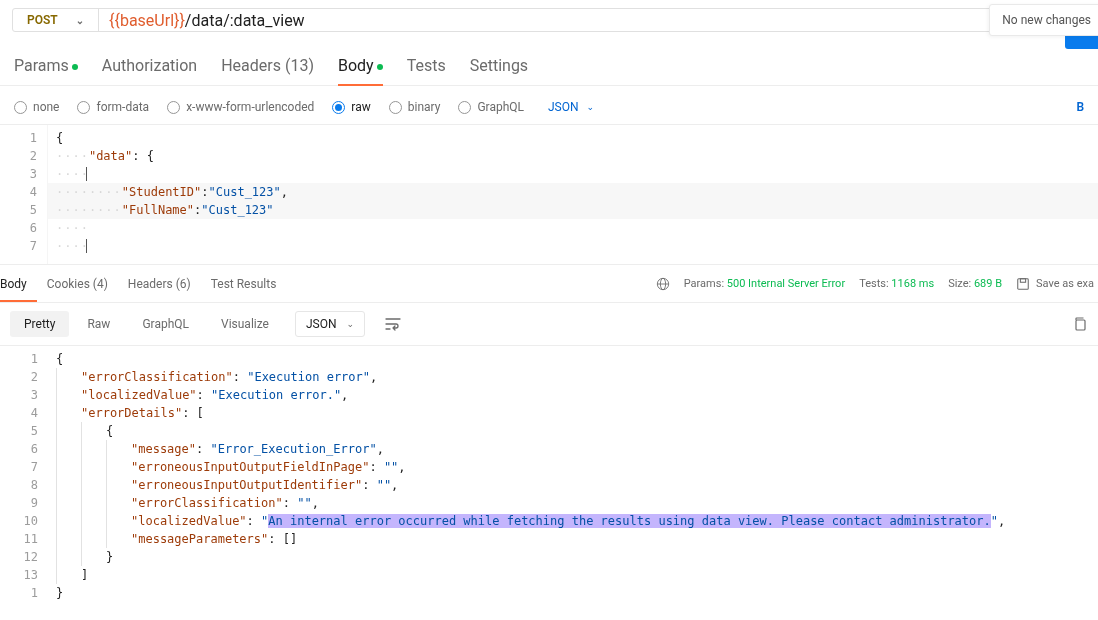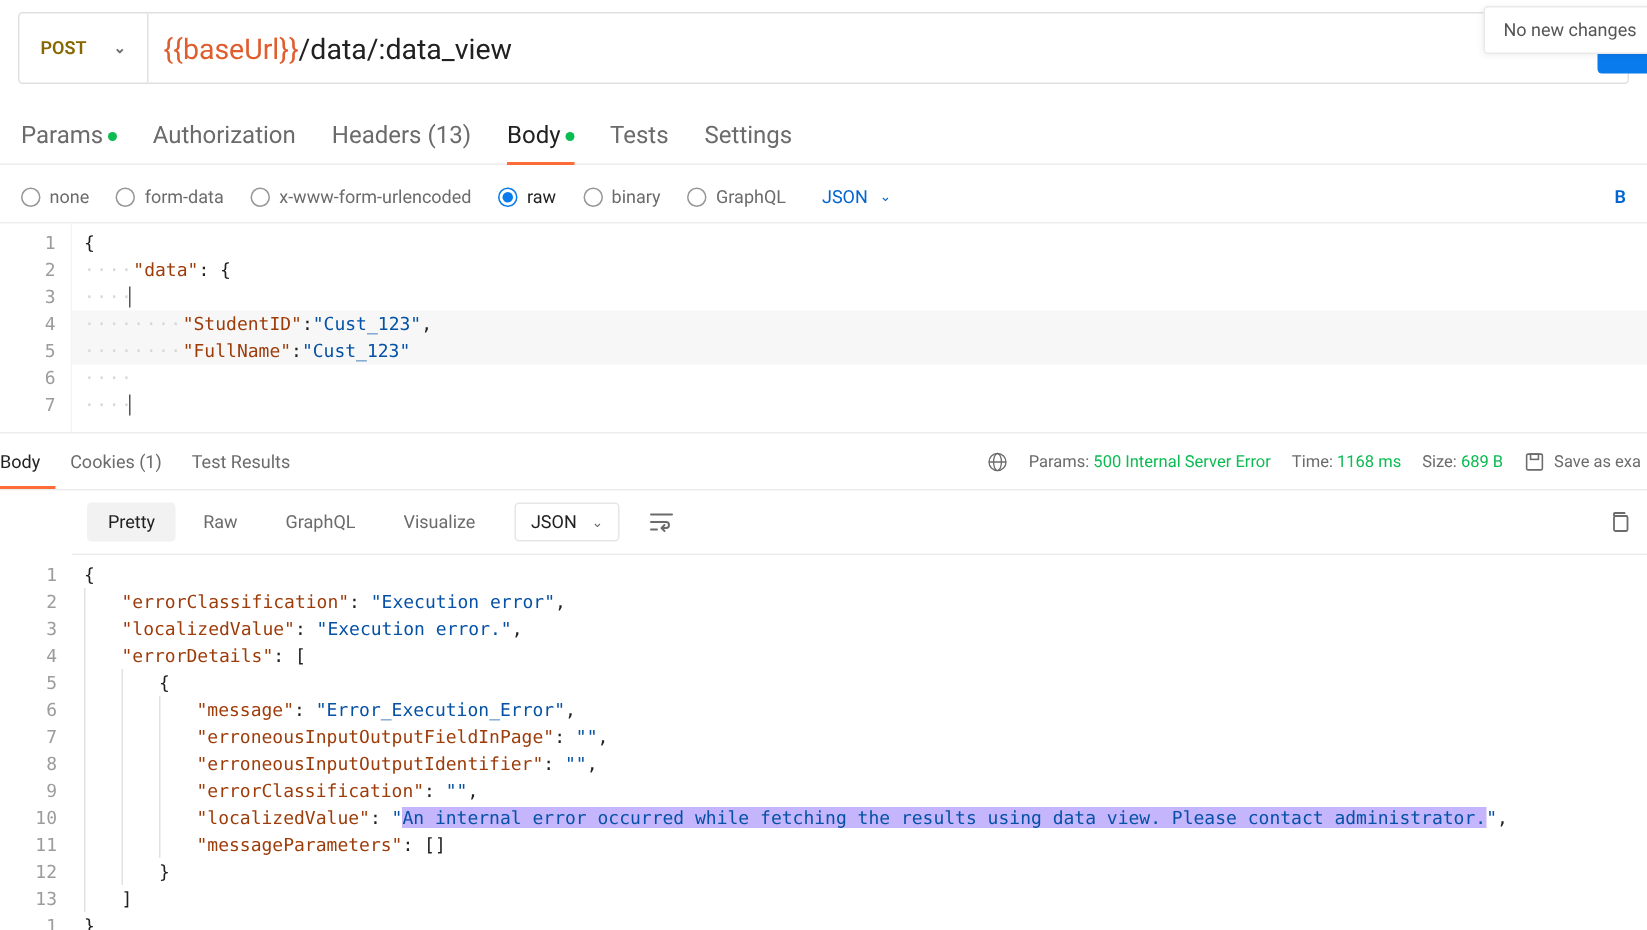--- a/index.html
+++ b/index.html
@@ -6,7 +6,7 @@
 body { font-family: -apple-system, BlinkMacSystemFont, "Segoe UI", Roboto, sans-serif; font-size: 12px; color: #212121; background: #fff; overflow: hidden; }
 .container { width: 1098px; height: 620px; position: relative; }
 
-.url-bar { display: flex; align-items: center; border: 1px solid #e0e0e0; border-radius: 3px; margin: 8px 12px 0 12px; height: 48px; position: relative; }
+.url-bar { display: flex; align-items: center; border: 1px solid #e0e0e0; border-radius: 3px; margin: 8px 12px 0 12px; height: 24px; position: relative; }
 .method-select { display: flex; align-items: center; padding: 0 14px; height: 100%; border-right: 1px solid #e0e0e0; color: #876800; font-weight: 600; font-size: 12px; cursor: pointer; gap: 18px; }
 .method-select .chev { color: #6b6b6b; font-size: 10px; }
 .url-input { flex: 1; padding: 0 10px; font-size: 19px; display: flex; align-items: center; }

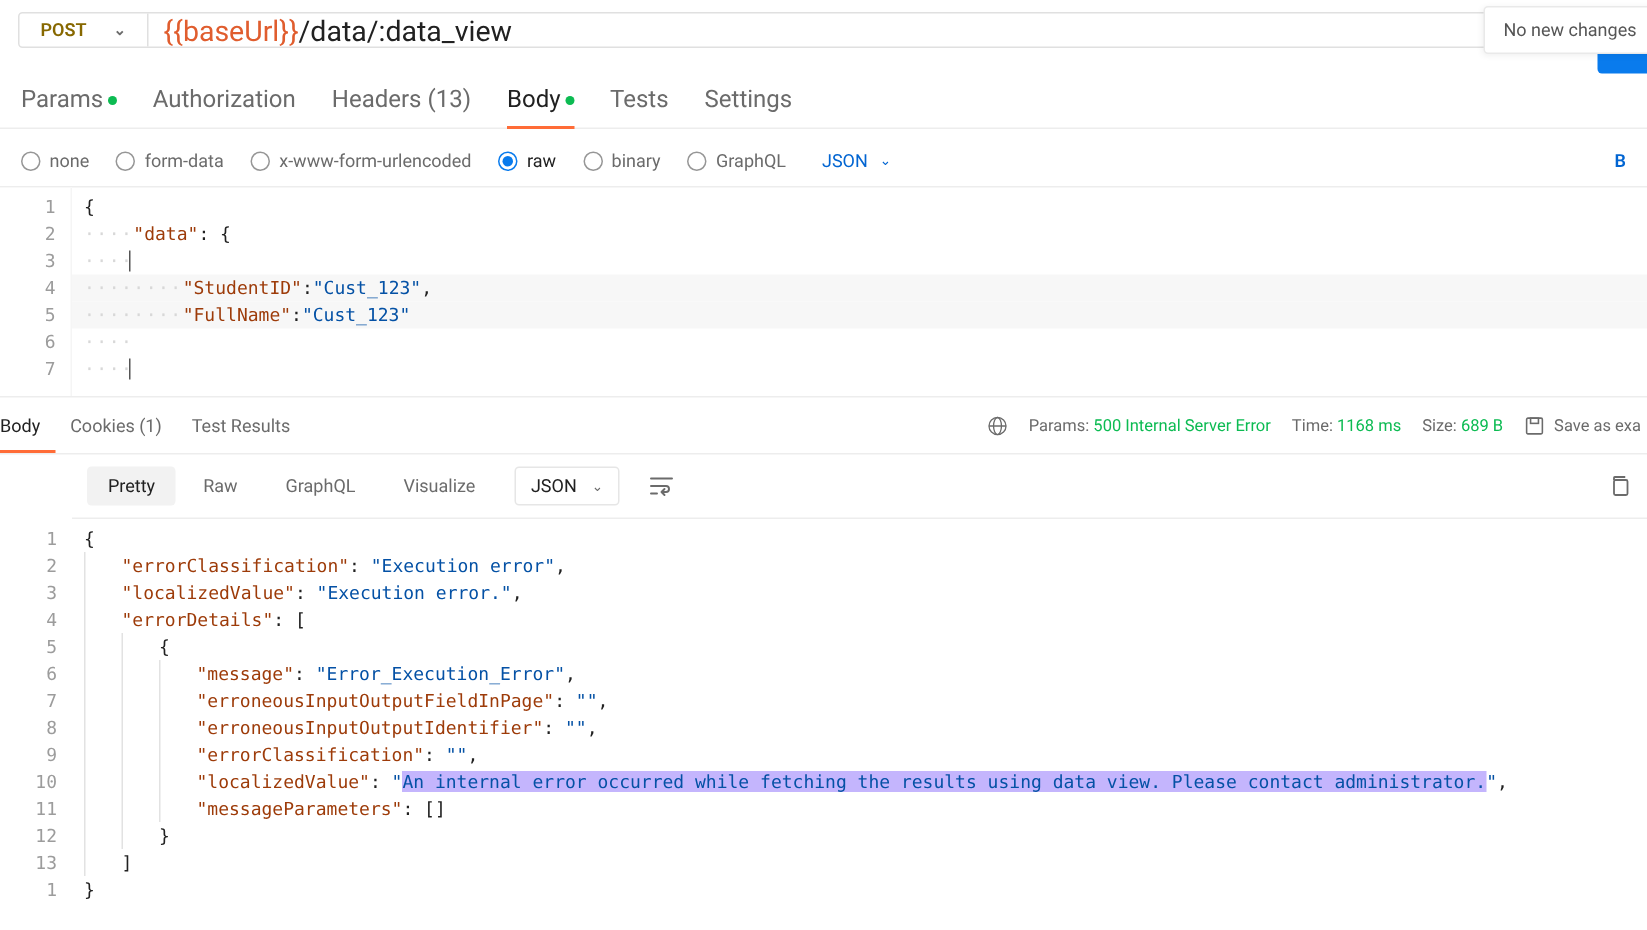--- a/index.html
+++ b/index.html
@@ -9,7 +9,7 @@
 .url-bar { display: flex; align-items: center; border: 1px solid #e0e0e0; border-radius: 3px; margin: 8px 12px 0 12px; height: 24px; position: relative; }
 .method-select { display: flex; align-items: center; padding: 0 14px; height: 100%; border-right: 1px solid #e0e0e0; color: #876800; font-weight: 600; font-size: 12px; cursor: pointer; gap: 18px; }
 .method-select .chev { color: #6b6b6b; font-size: 10px; }
-.url-input { flex: 1; padding: 0 10px; font-size: 19px; display: flex; align-items: center; }
+.url-input { flex: 1; padding: 0 10px; font-size: 16px; display: flex; align-items: center; }
 .url-var { color: #e05d2e; }
 .url-path { color: #212121; }
 .send-btn { position: absolute; right: -50px; top: 0; height: 40px; background: #097bed; color: #fff; padding: 0 20px; border-radius: 3px; font-size: 13px; font-weight: 600; display: flex; align-items: center; }

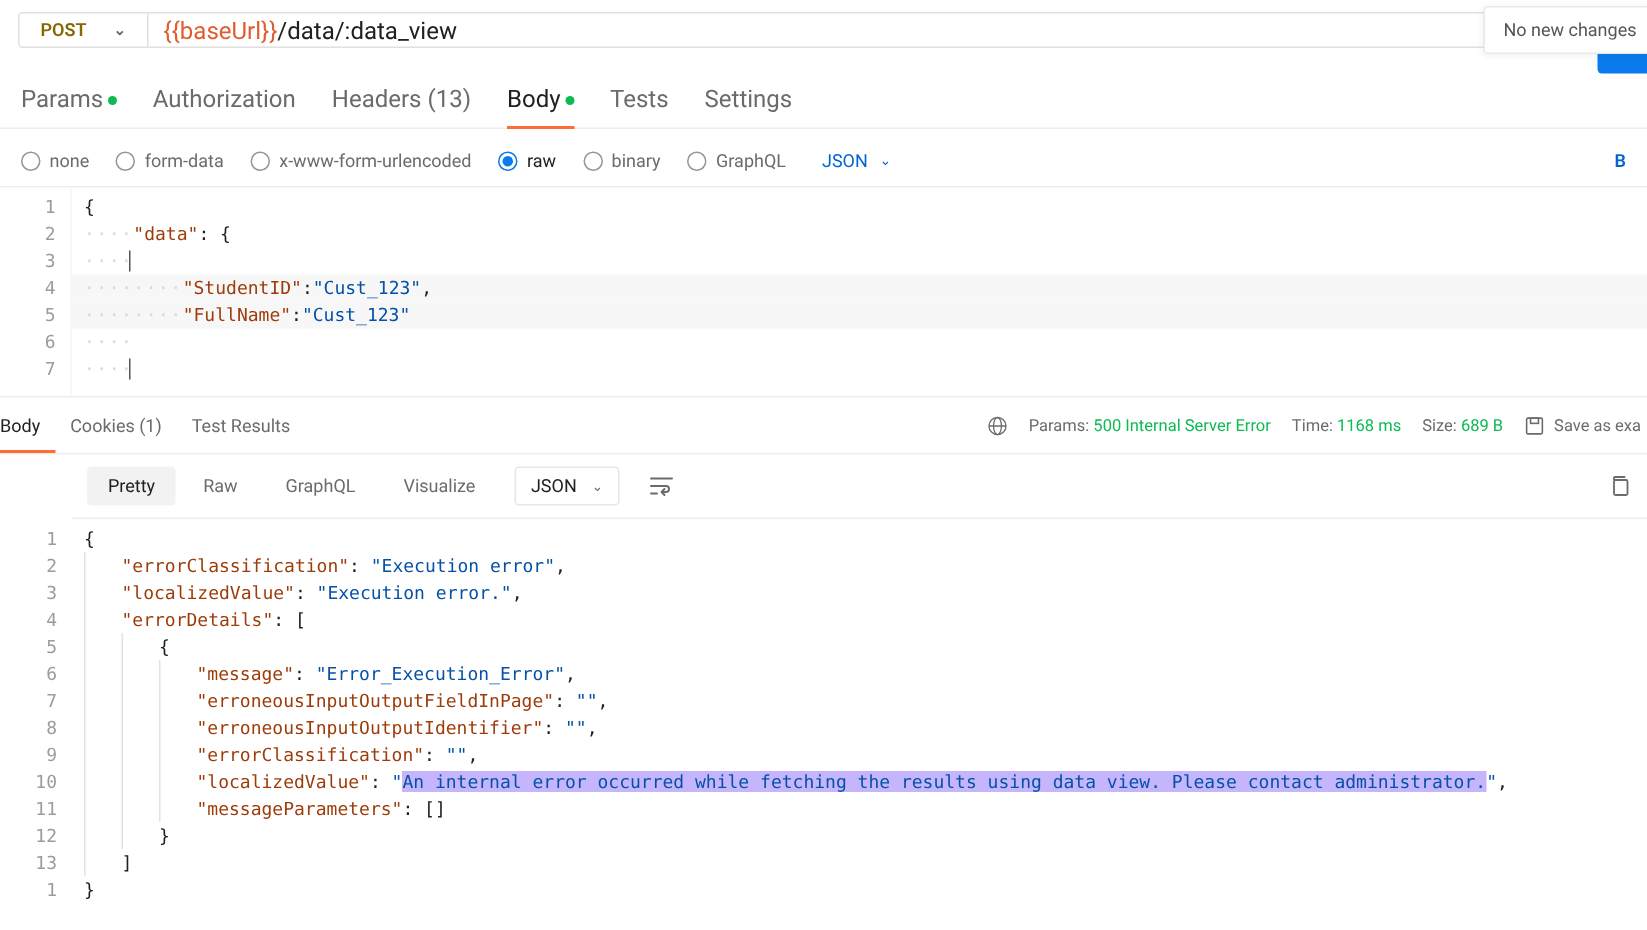--- a/index.html
+++ b/index.html
@@ -154,7 +154,7 @@
 
   <div class="resp-tabs">
     <div class="resp-tab active" style="margin-left:0;">Body</div>
-    <div class="resp-tab">Cookies (1)</div>
+    <div class="resp-tab">Cookies (4)</div>
     <div class="resp-tab">Test Results</div>
     <div class="resp-status">
       <svg class="globe" viewBox="0 0 16 16">

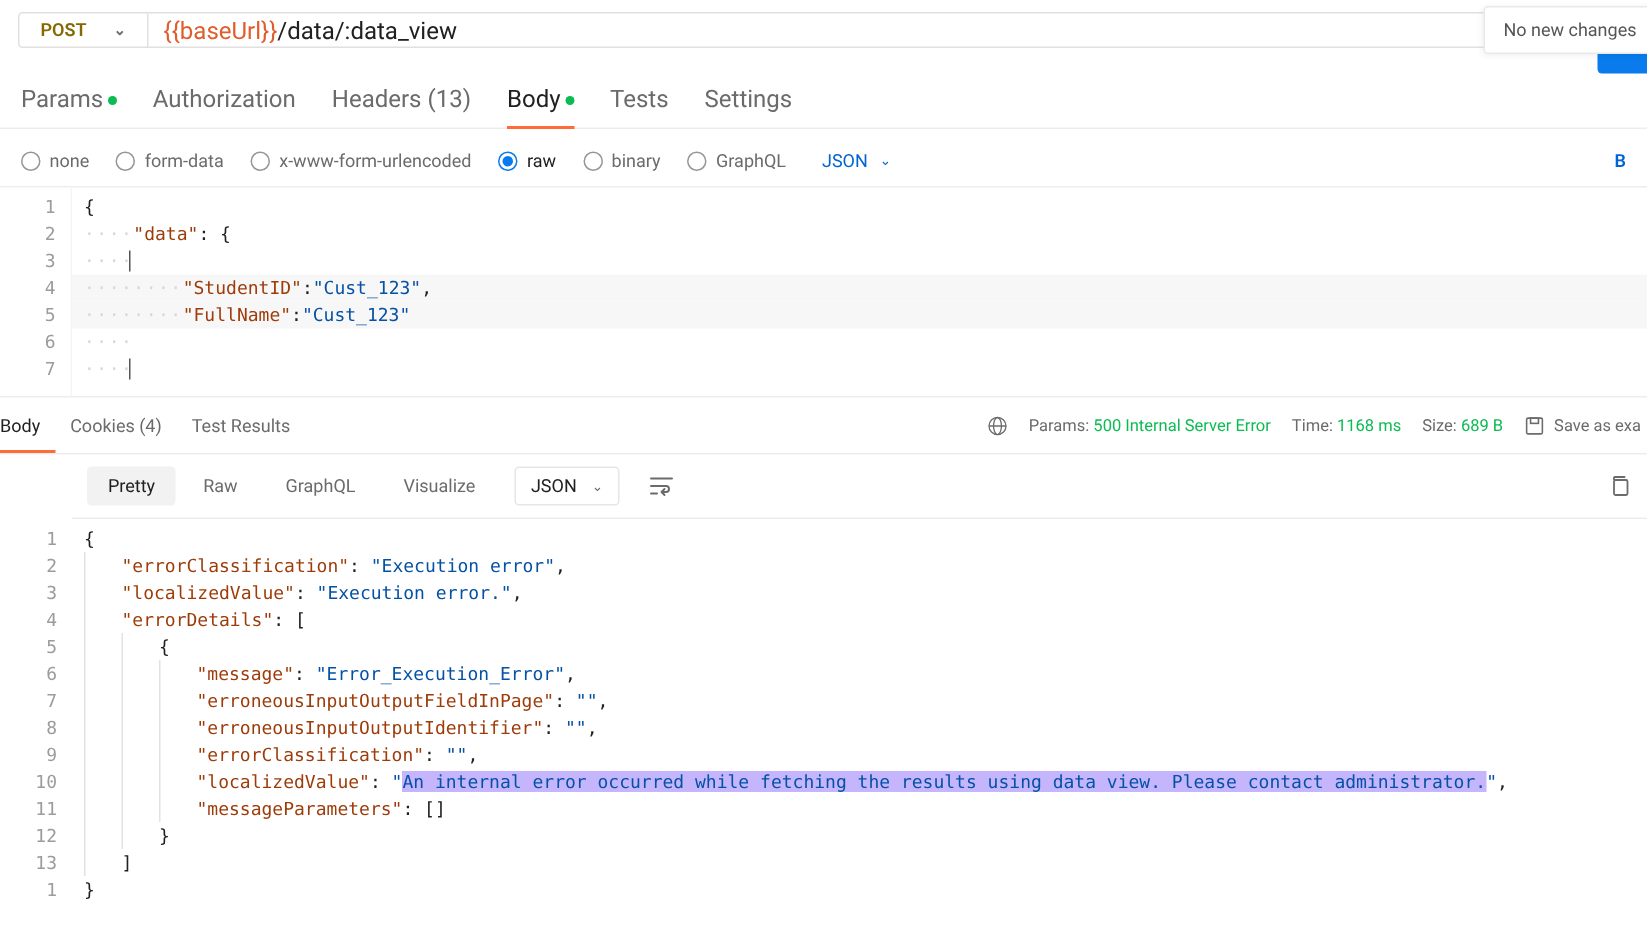--- a/index.html
+++ b/index.html
@@ -155,6 +155,7 @@
   <div class="resp-tabs">
     <div class="resp-tab active" style="margin-left:0;">Body</div>
     <div class="resp-tab">Cookies (4)</div>
+    <div class="resp-tab">Headers (6)</div>
     <div class="resp-tab">Test Results</div>
     <div class="resp-status">
       <svg class="globe" viewBox="0 0 16 16">

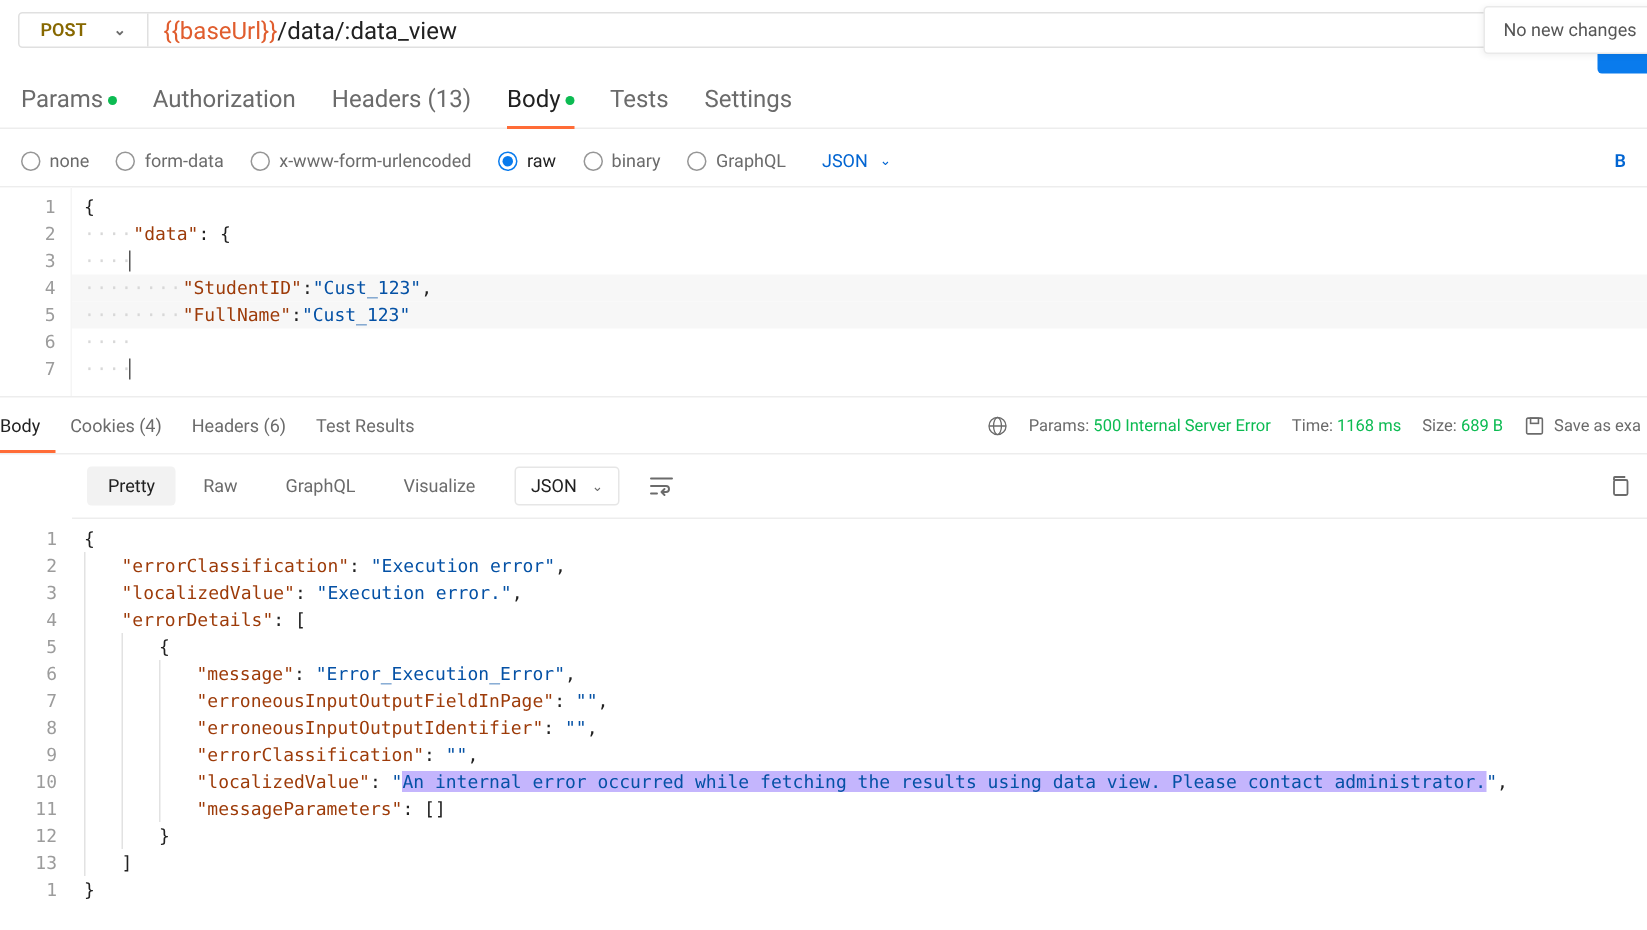--- a/index.html
+++ b/index.html
@@ -164,7 +164,7 @@
           <line x1="1.5" y1="8" x2="14.5" y2="8" stroke="#6b6b6b" stroke-width="1"></line>
         </svg>
       <span><span>Params:</span> <span class="status-code">500 Internal Server Error</span></span>
-      <span><span>Time:</span> <span class="status-code">1168 ms</span></span>
+      <span><span>Tests:</span> <span class="status-code">1168 ms</span></span>
       <span><span>Size:</span> <span class="status-code">689 B</span></span>
       <div class="save-ex">
         <svg class="save-icon" viewBox="0 0 16 16">

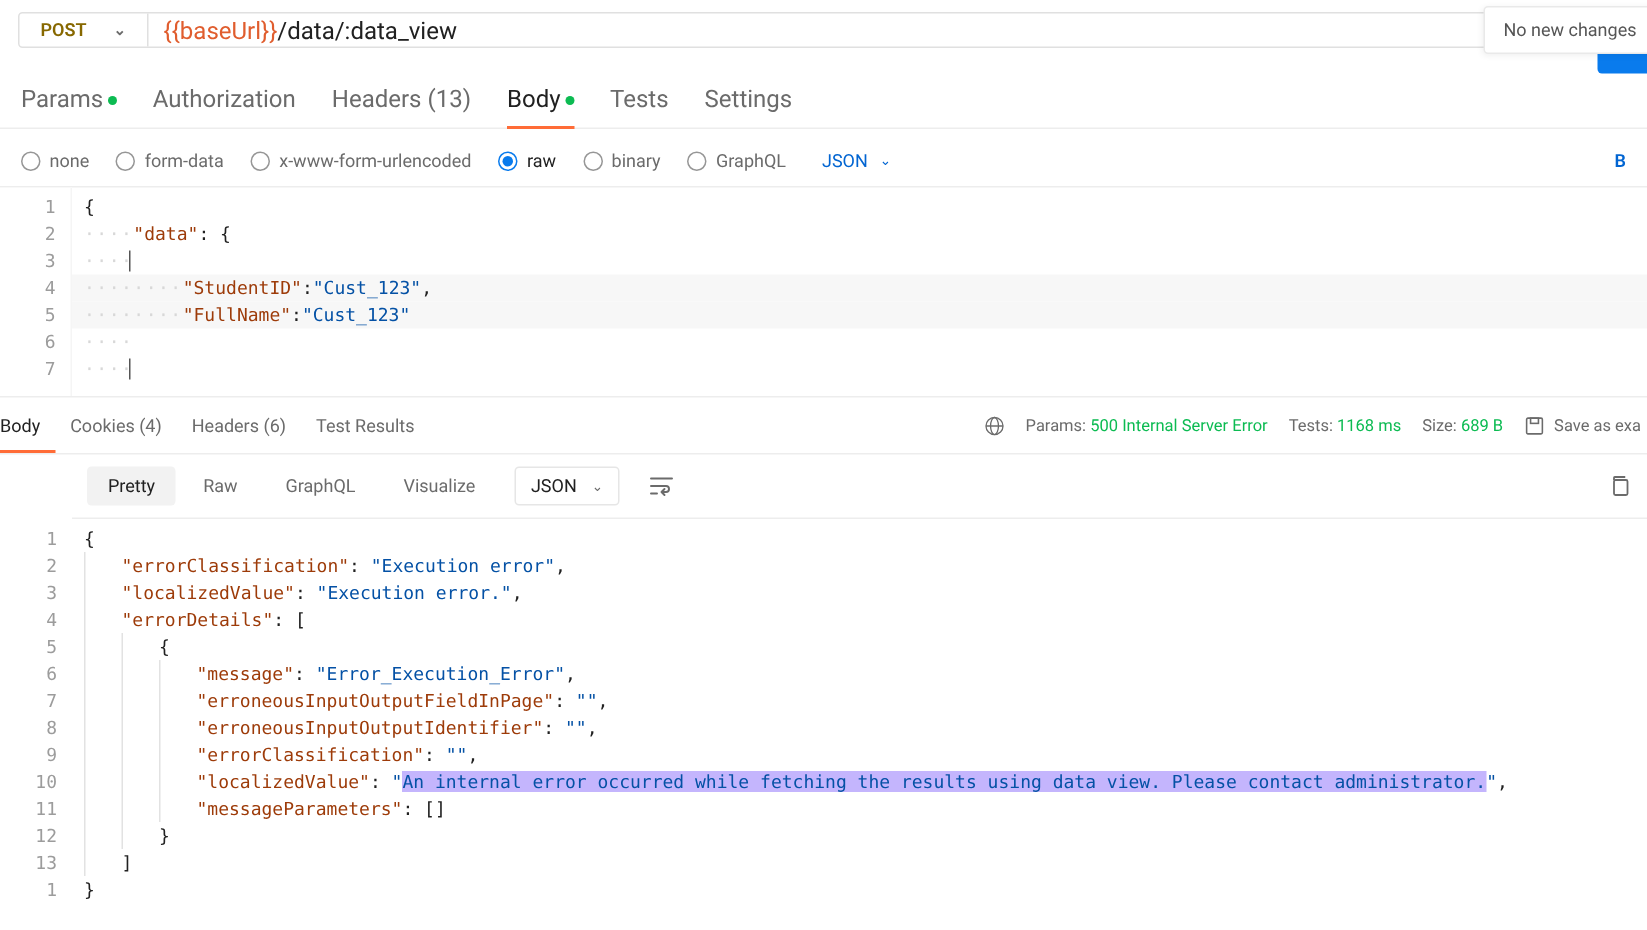--- a/index.html
+++ b/index.html
@@ -54,7 +54,7 @@
 .save-ex { display: flex; align-items: center; gap: 6px; color: #6b6b6b; cursor: pointer; }
 .save-icon { width: 14px; height: 14px; }
 
-.view-row { display: flex; align-items: center; gap: 4px; padding: 8px 10px; border-bottom: 1px solid #ededed; margin-left: 48px; }
+.view-row { display: flex; align-items: center; gap: 4px; padding: 8px 10px; border-bottom: 1px solid #ededed; }
 .view-btn { padding: 6px 14px; font-size: 12px; color: #6b6b6b; border-radius: 3px; cursor: pointer; }
 .view-btn.active { background: #f2f2f2; color: #212121; }
 .json-sel { display: flex; align-items: center; gap: 10px; border: 1px solid #e6e6e6; border-radius: 3px; padding: 5px 10px; font-size: 12px; color: #212121; margin-left: 8px; cursor: pointer; }

